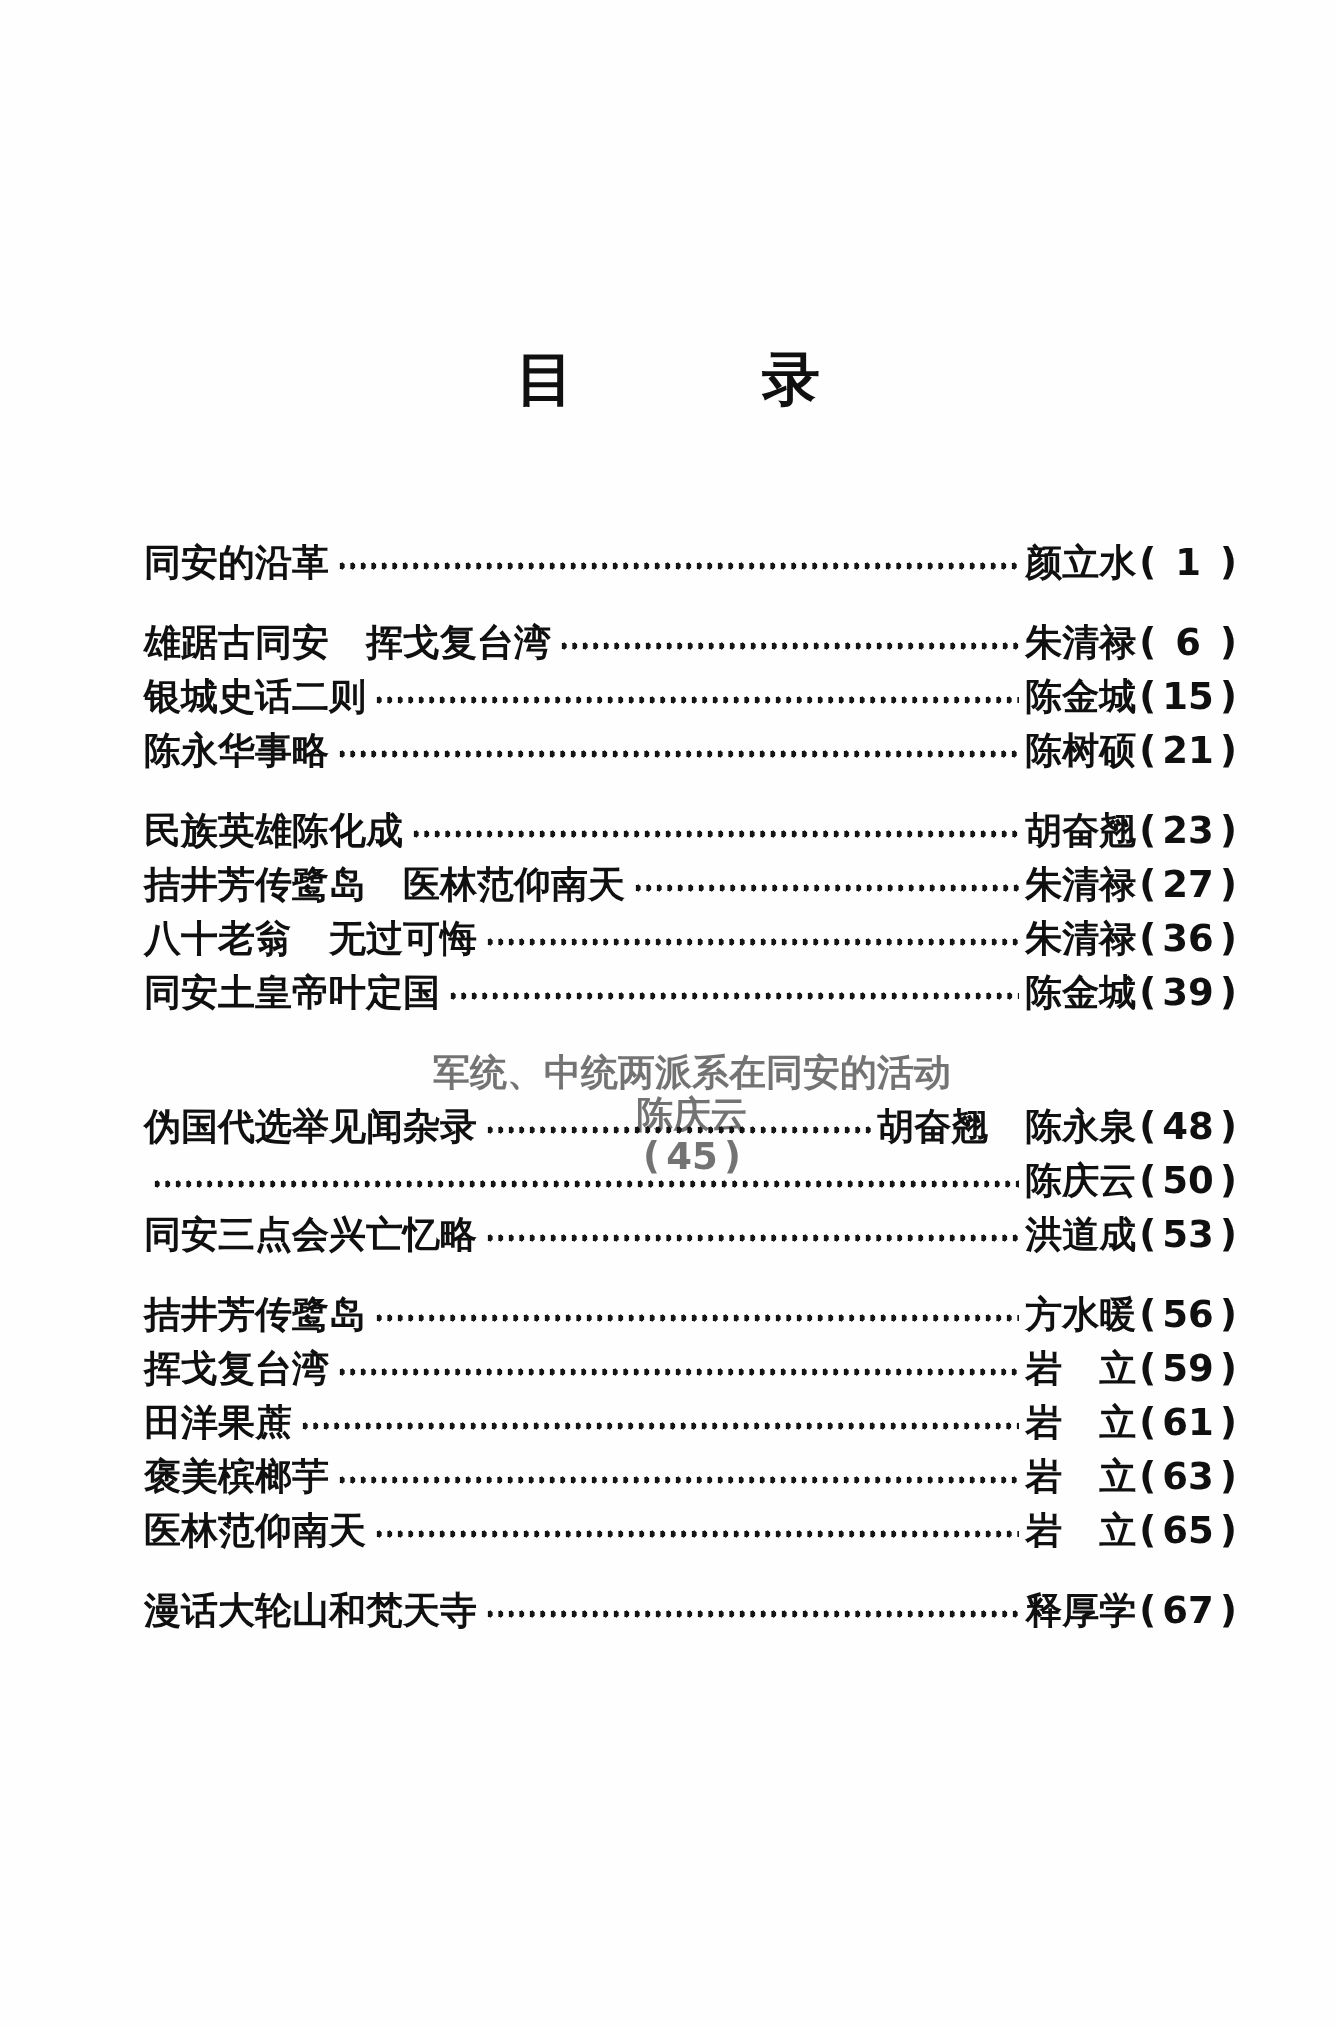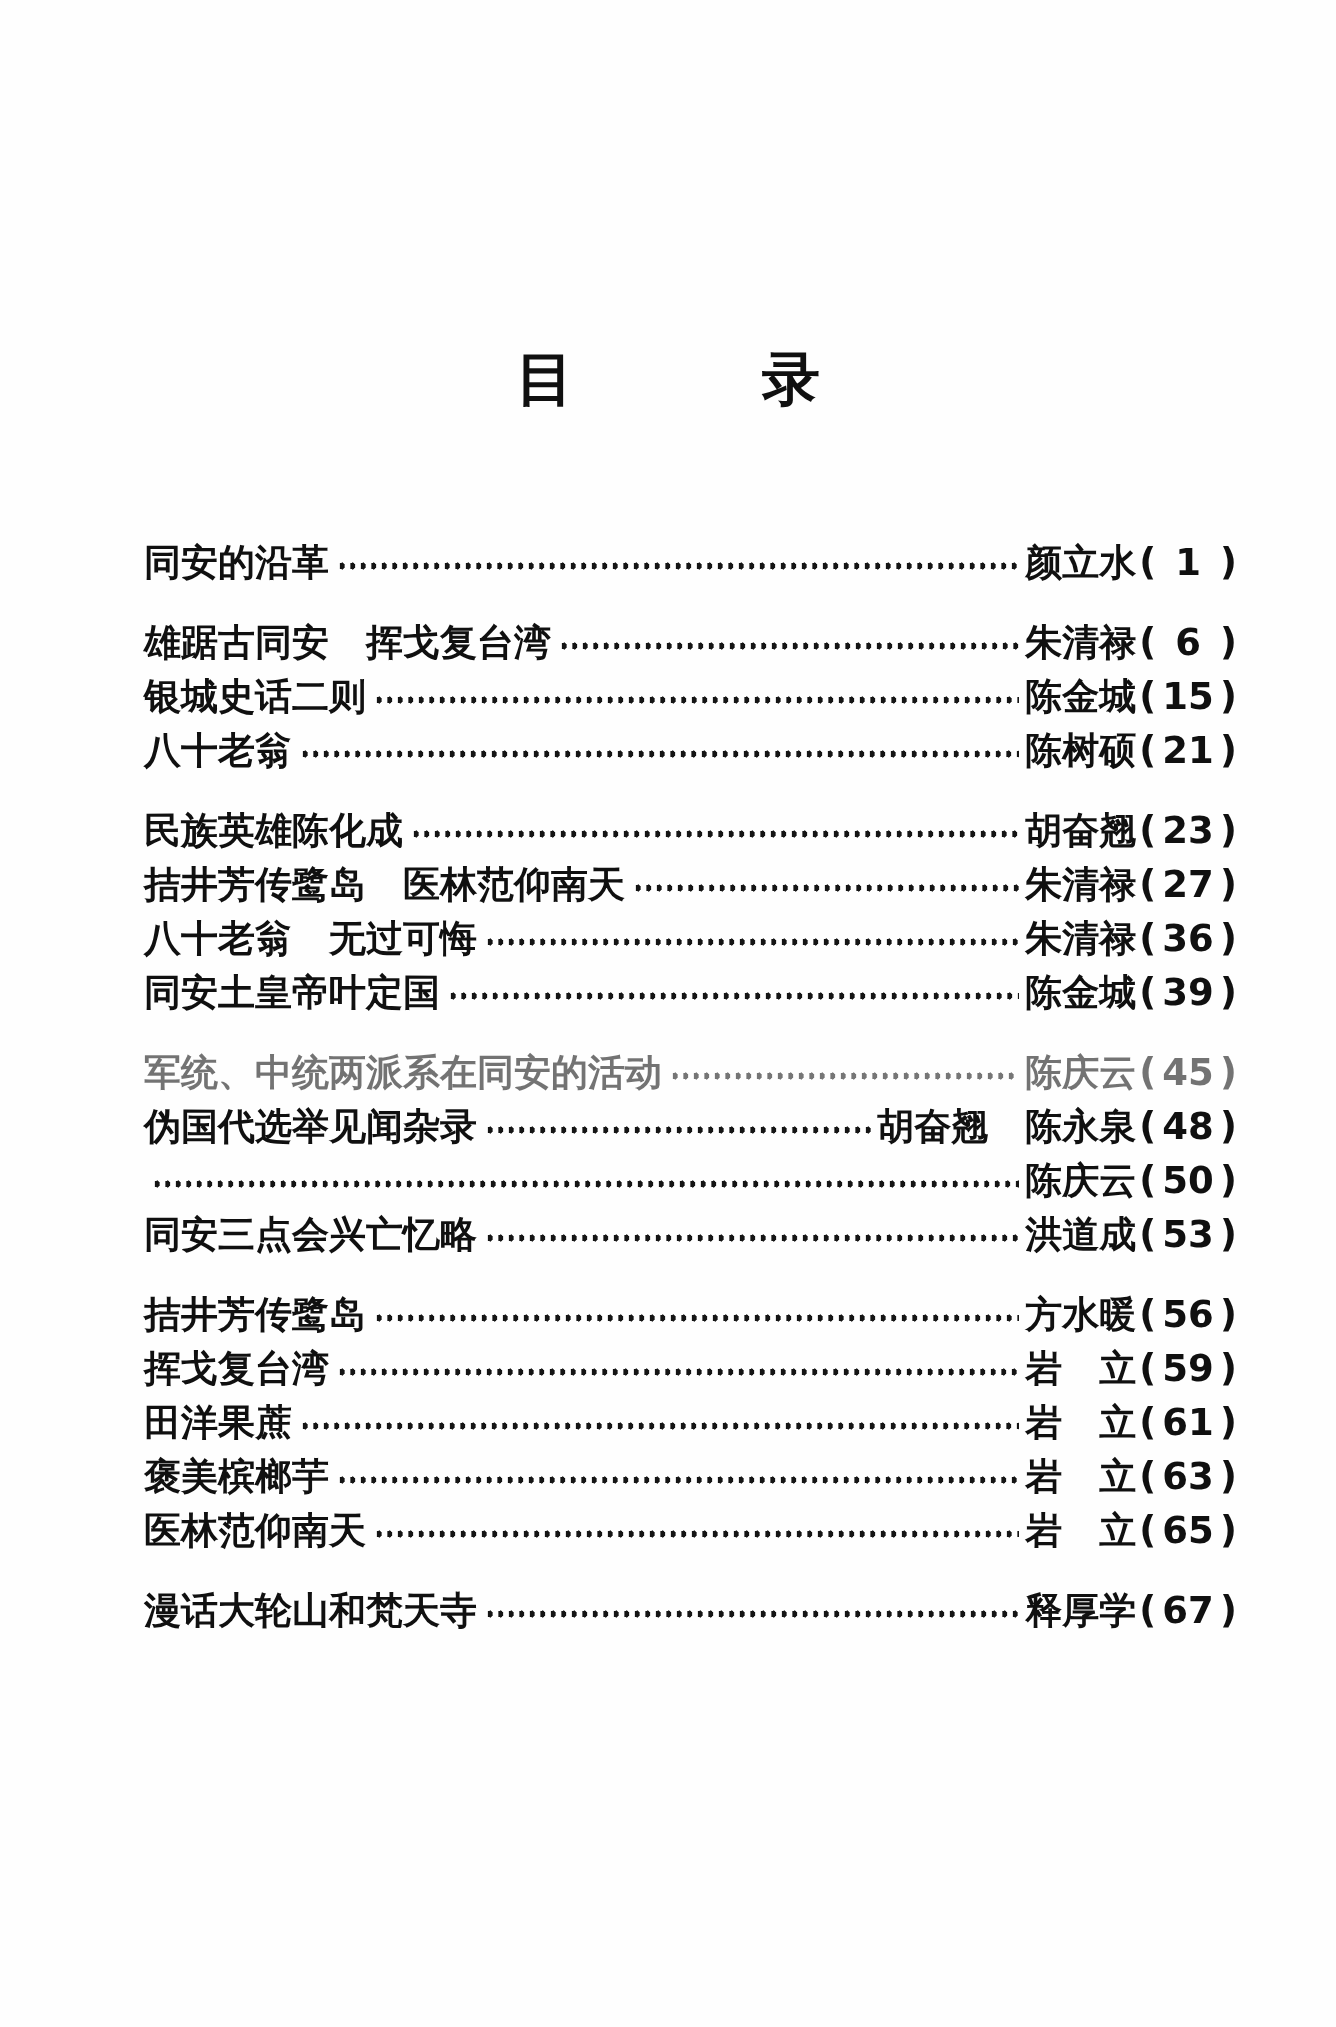--- a/index.html
+++ b/index.html
@@ -67,7 +67,7 @@
     </div>
 
     <div class="row">
-      <span class="t">八十老翁</span>
+      <span class="t">陈永华事略</span>
       <span class="leader"></span>
       <span class="author">陈树硕</span>
       <span class="pageno"><span class="paren">(</span><span class="num">21</span><span class="paren">)</span></span>

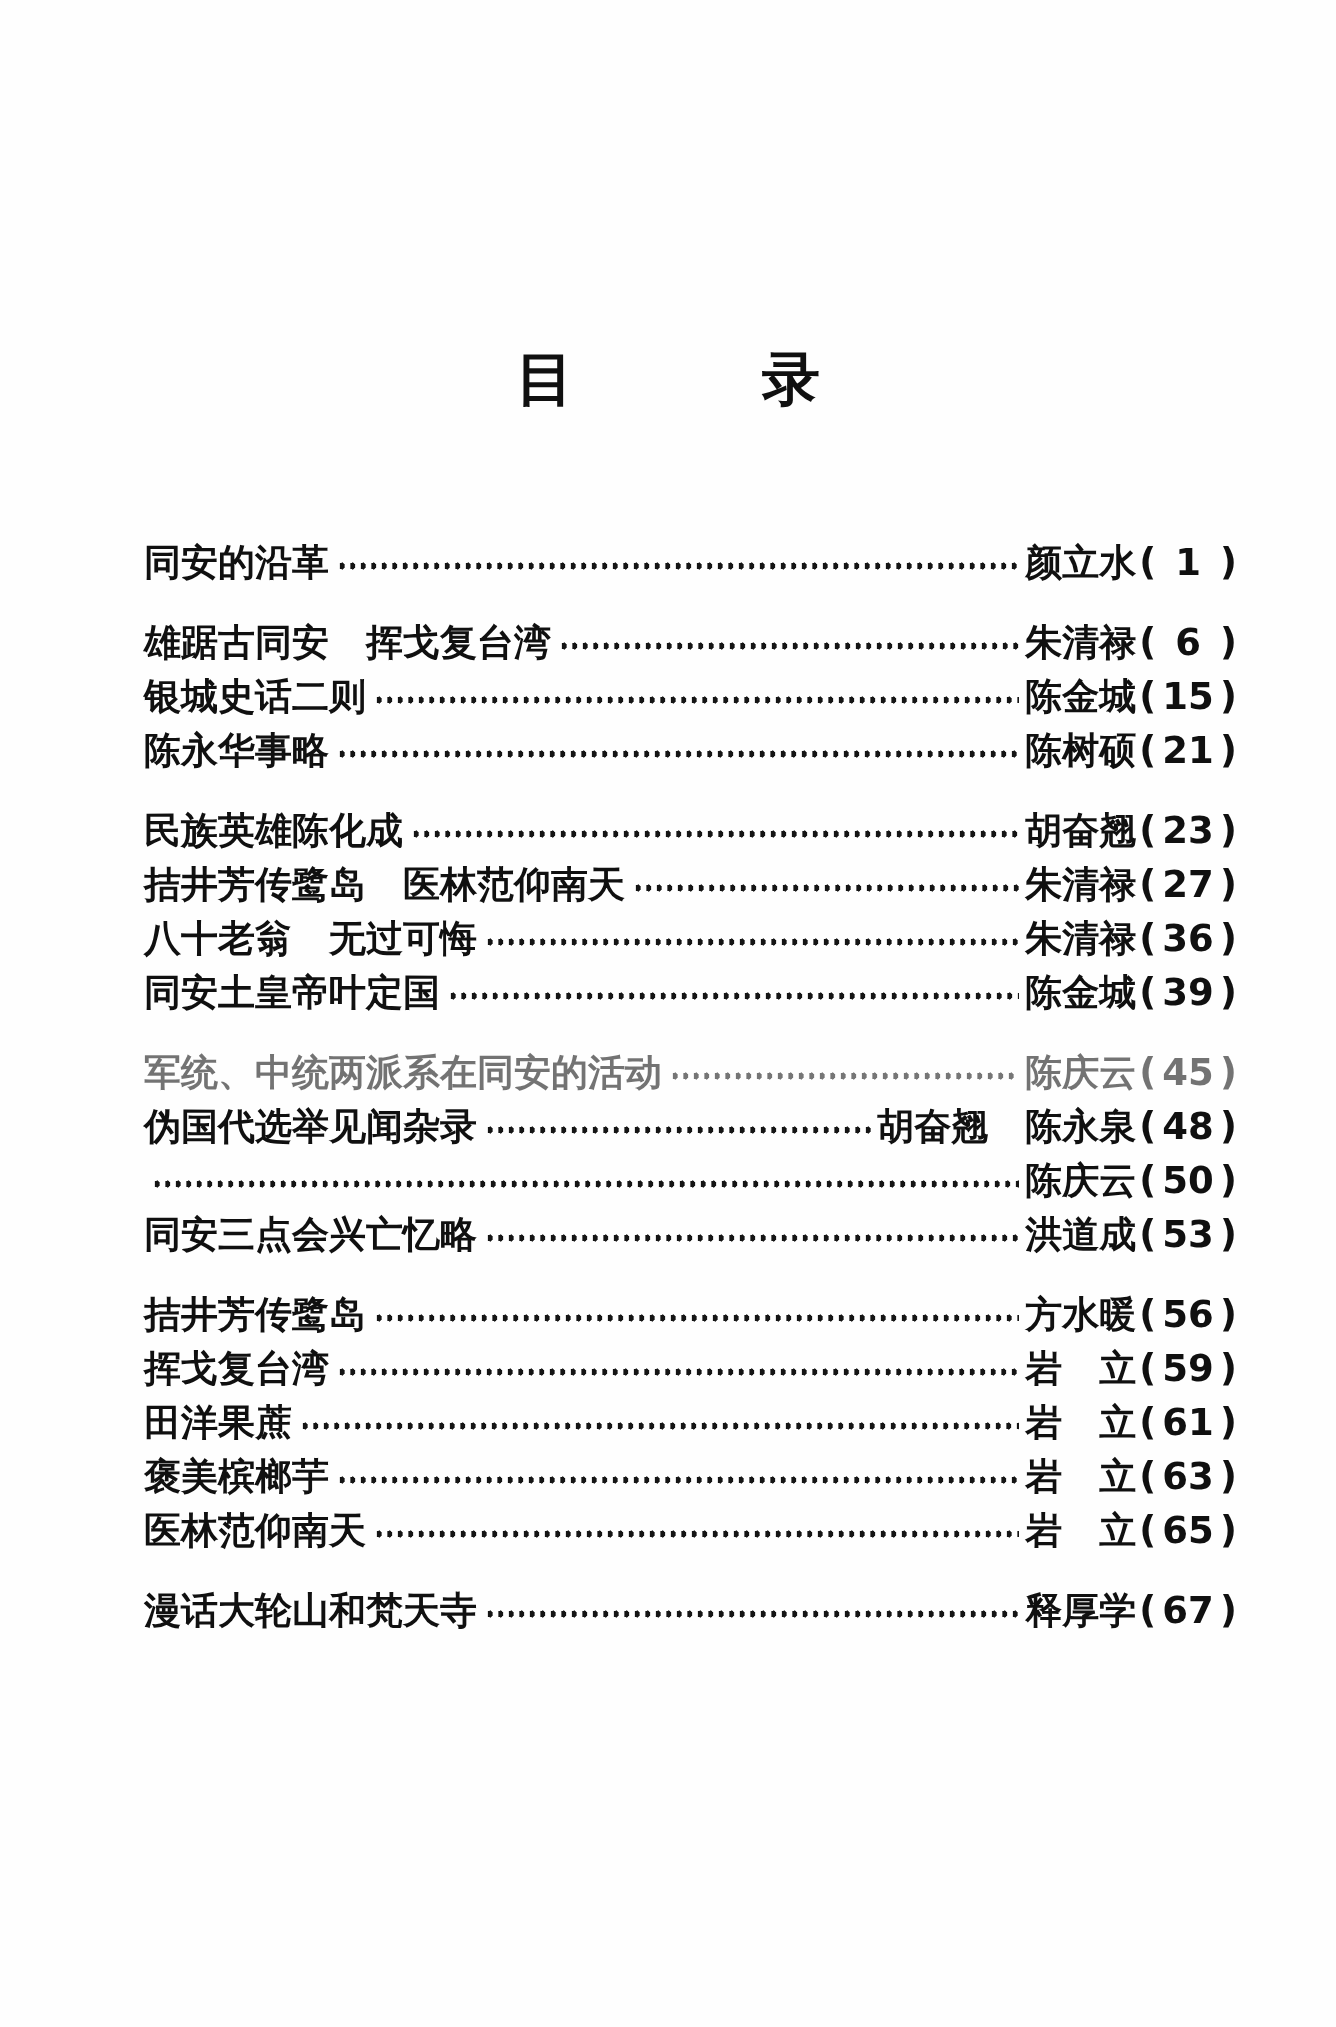--- a/index.html
+++ b/index.html
@@ -21,7 +21,7 @@
   }
   .row.first{margin-top:4px;}
   .row.gap{margin-top:38px;}
-  .row.faint{opacity:.58;}
+  .row.faint{opacity:.58;flex-direction:column;}
   .t{flex:0 0 auto;}
   .leader{
     flex:1 1 auto;min-width:20px;height:42px;margin:0 6px 0 8px;

